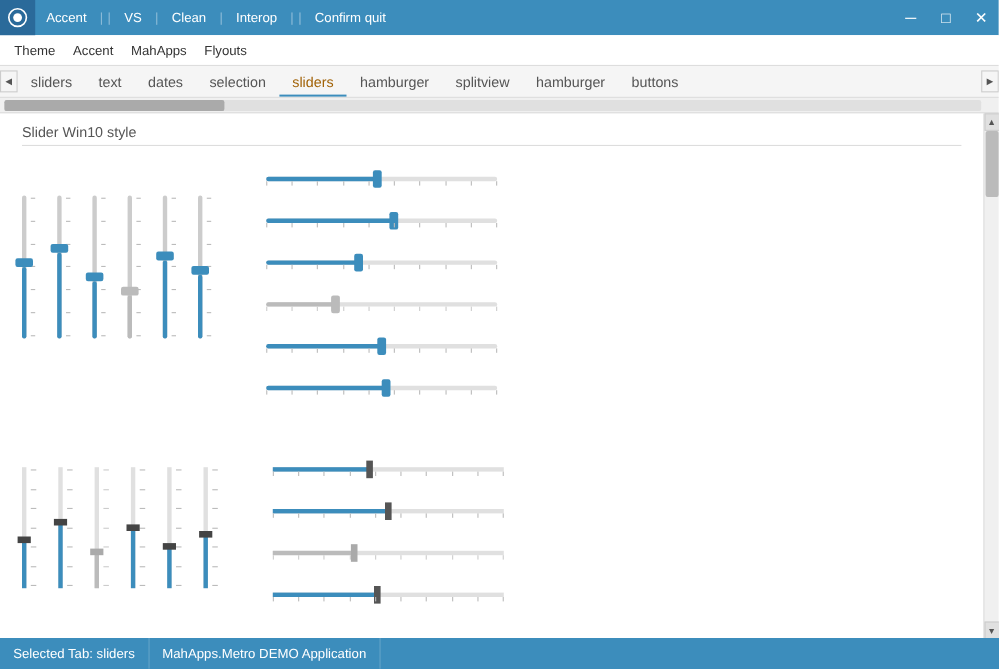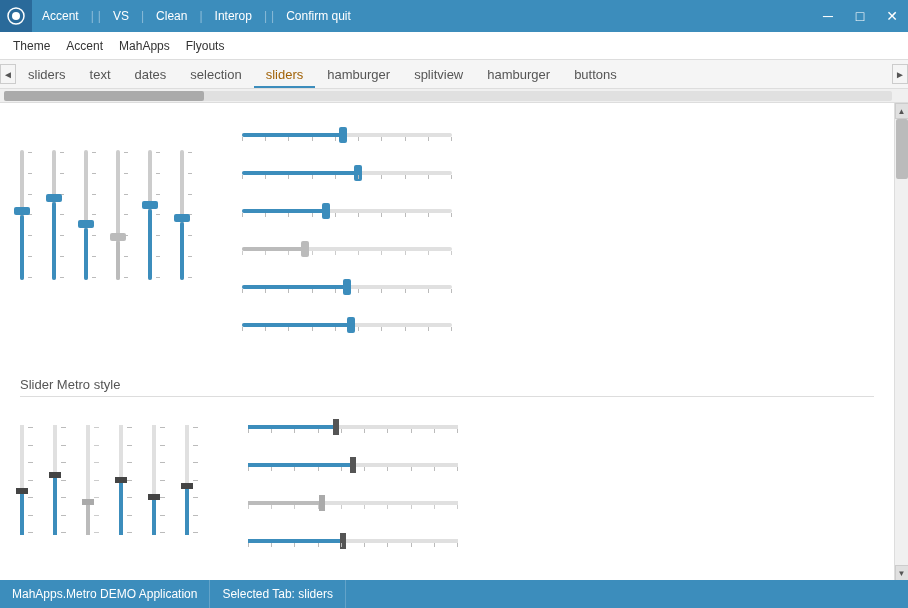--- a/index.html
+++ b/index.html
@@ -277,6 +277,7 @@
   <div class="main-content" style="flex:1; overflow-y:scroll; padding-right:20px;">
 
     <div class="section">
+      <div class="section-title">Slider Win10 style</div>
       <div class="sliders-container">
 
         <div class="vertical-sliders">

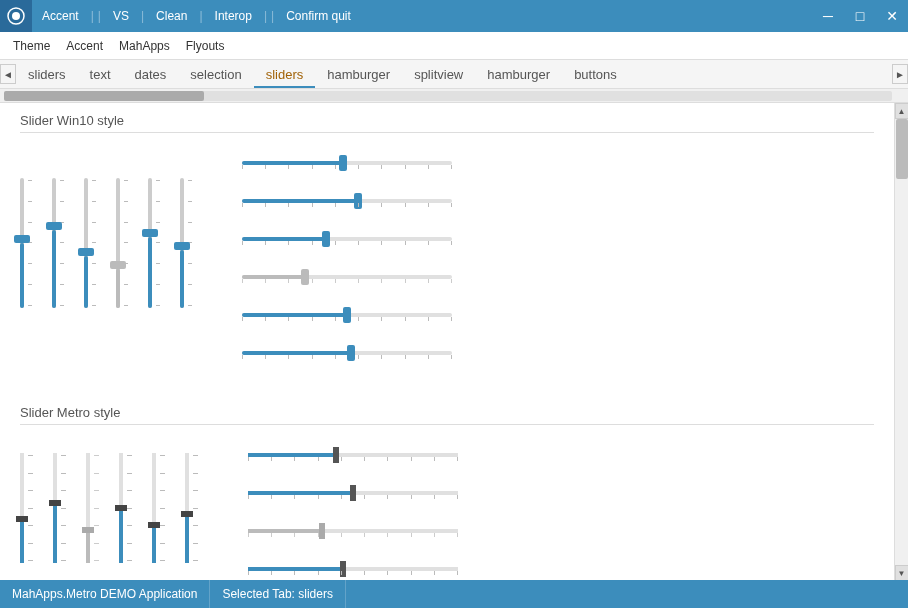--- a/index.html
+++ b/index.html
@@ -511,7 +511,6 @@
     </div>
 
     <div class="section">
-      <div class="section-title">Slider Metro style</div>
       <div class="sliders-container">
 
         <div class="vertical-sliders">

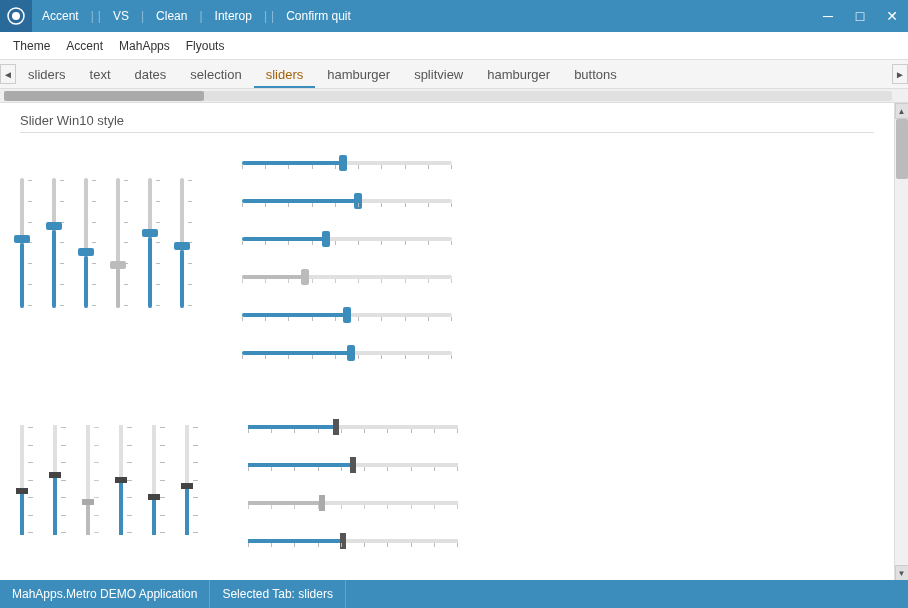--- a/index.html
+++ b/index.html
@@ -717,8 +717,8 @@
 </div>
 
 <div class="status-bar">
+  <div class="status-bar-part">Selected Tab:  sliders</div>
   <div class="status-bar-part">MahApps.Metro DEMO Application</div>
-  <div class="status-bar-part">Selected Tab:  sliders</div>
 </div>
 
 </body></html>

